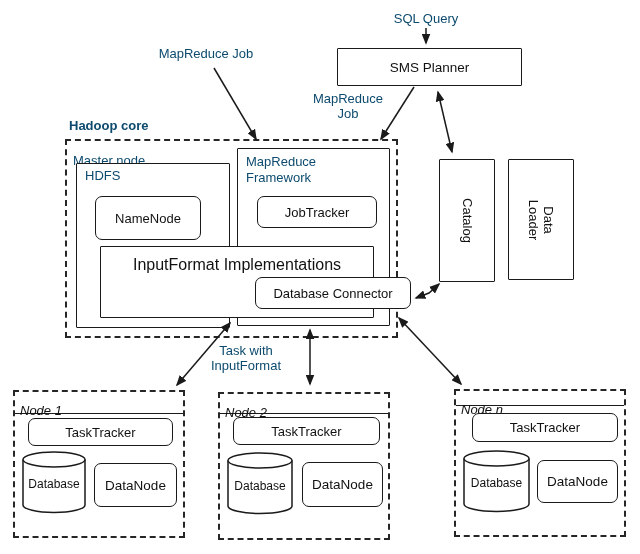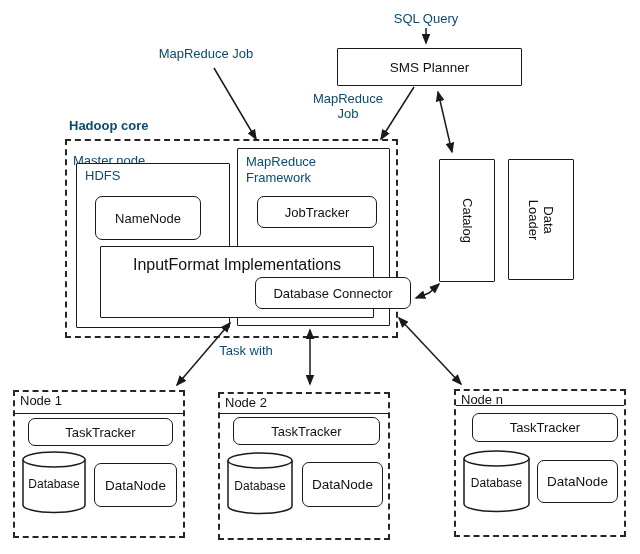--- a/index.html
+++ b/index.html
@@ -89,6 +89,7 @@
 
   <div class="lbl twoline" style="left:196px;top:343px;width:100px;">
     <span style="display:block">Task with</span>
+    <span style="display:block">InputFormat</span>
   </div>
 
   <div class="dashedbox" style="left:13px;top:390px;width:172px;height:148px;">

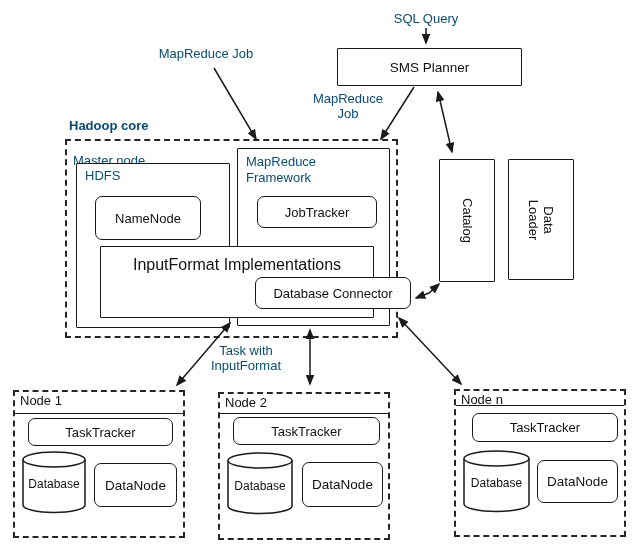--- a/index.html
+++ b/index.html
@@ -17,7 +17,7 @@
   .rotwrap{display:flex;align-items:center;justify-content:center;width:100%;height:100%;}
   .rot{transform:rotate(90deg);white-space:nowrap;text-align:center;line-height:15px;}
   .nodehdr{position:absolute;left:0;right:0;top:0;border-bottom:1.6px solid #1a1a1a;}
-  .nodehdr span{position:absolute;left:5px;top:1px;white-space:nowrap;}
+  .nodehdr span{position:absolute;left:5px;top:11px;white-space:nowrap;font-style:italic;}
   svg{position:absolute;left:0;top:0;pointer-events:none;}
   .cyl-lbl{position:absolute;font-size:12px;white-space:nowrap;}
 </style>

